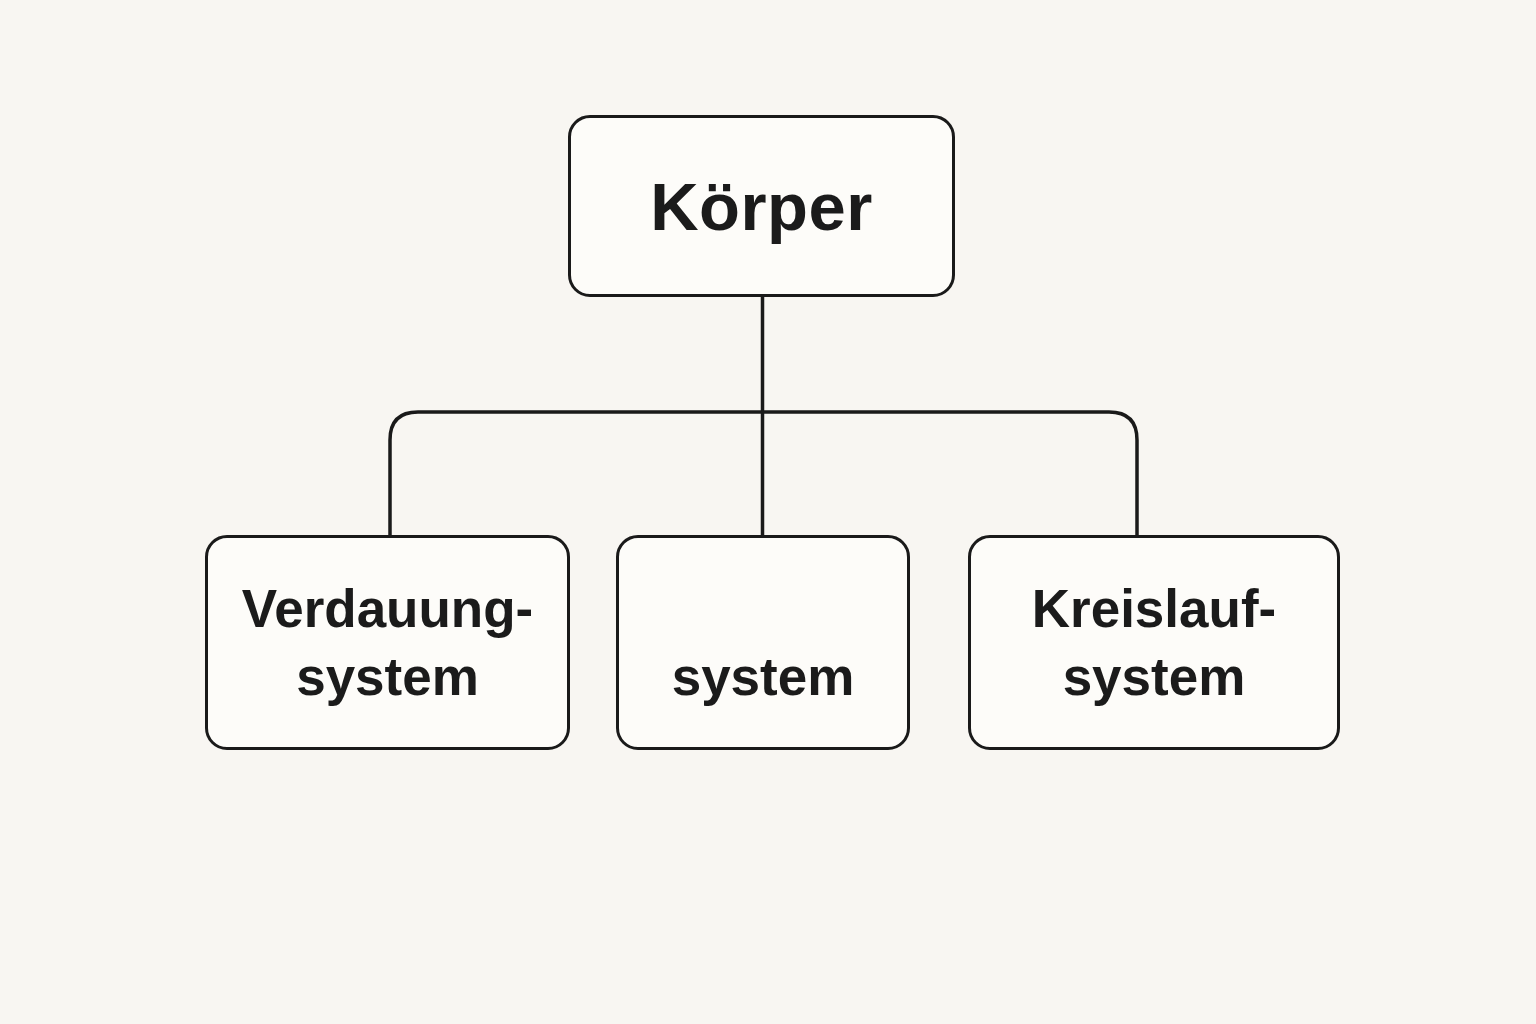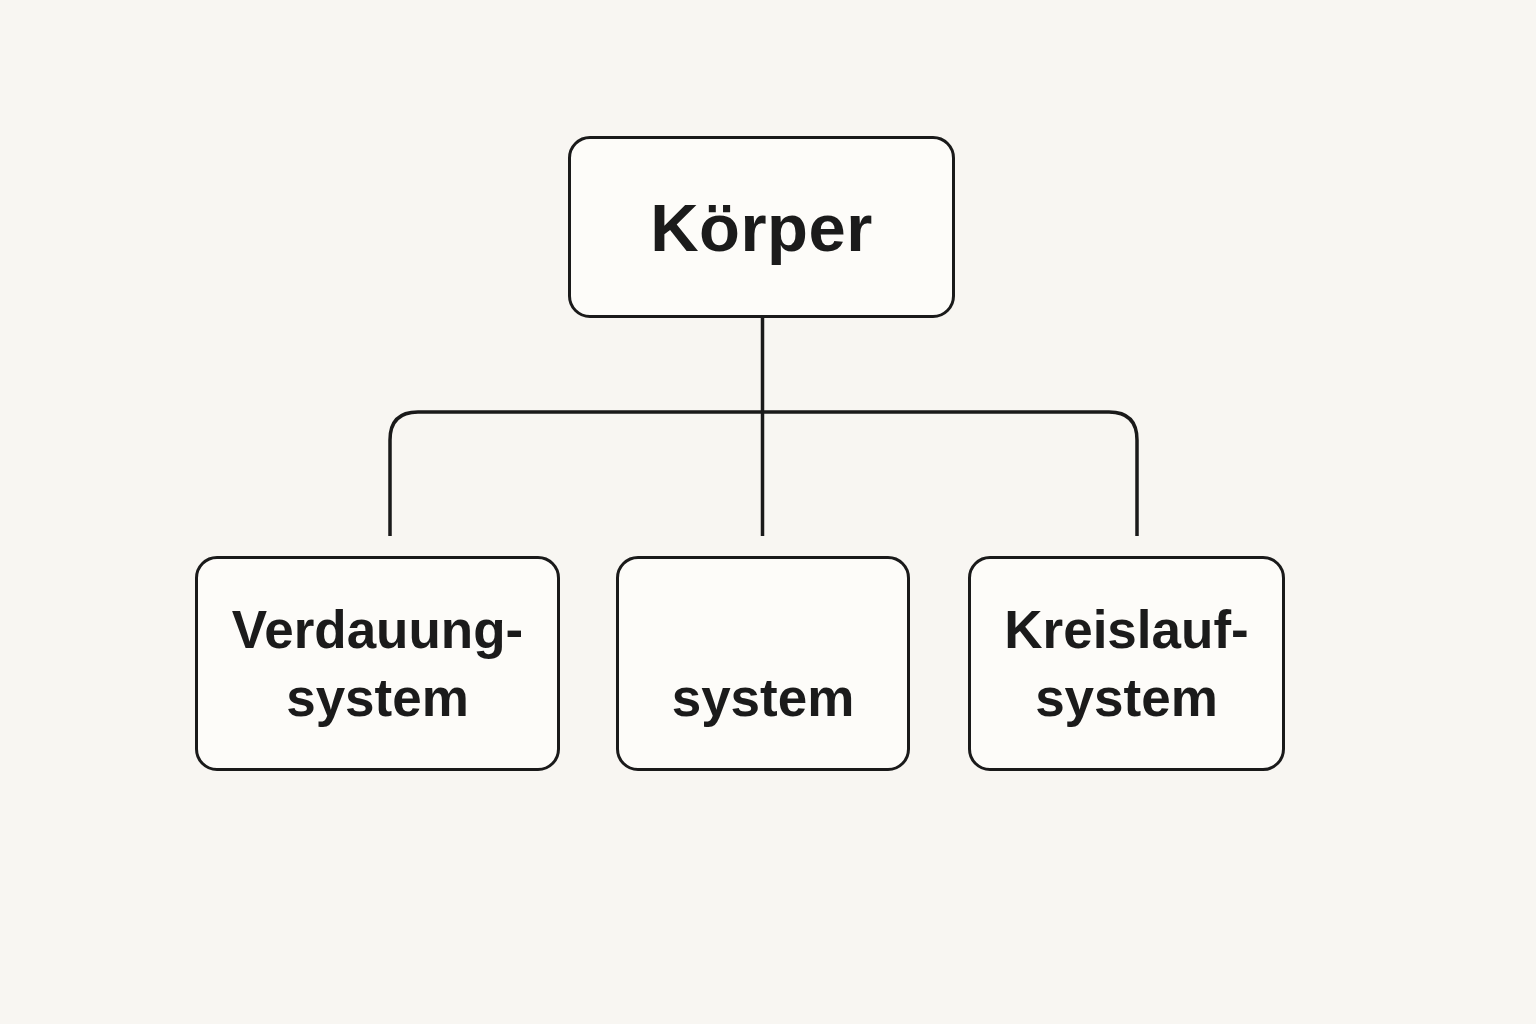--- a/index.html
+++ b/index.html
@@ -44,7 +44,6 @@
     justify-content: center;
     text-align: center;
     color: var(--text);
-    margin-top: 21px;
   }
   .node.root {
     left: 568px;

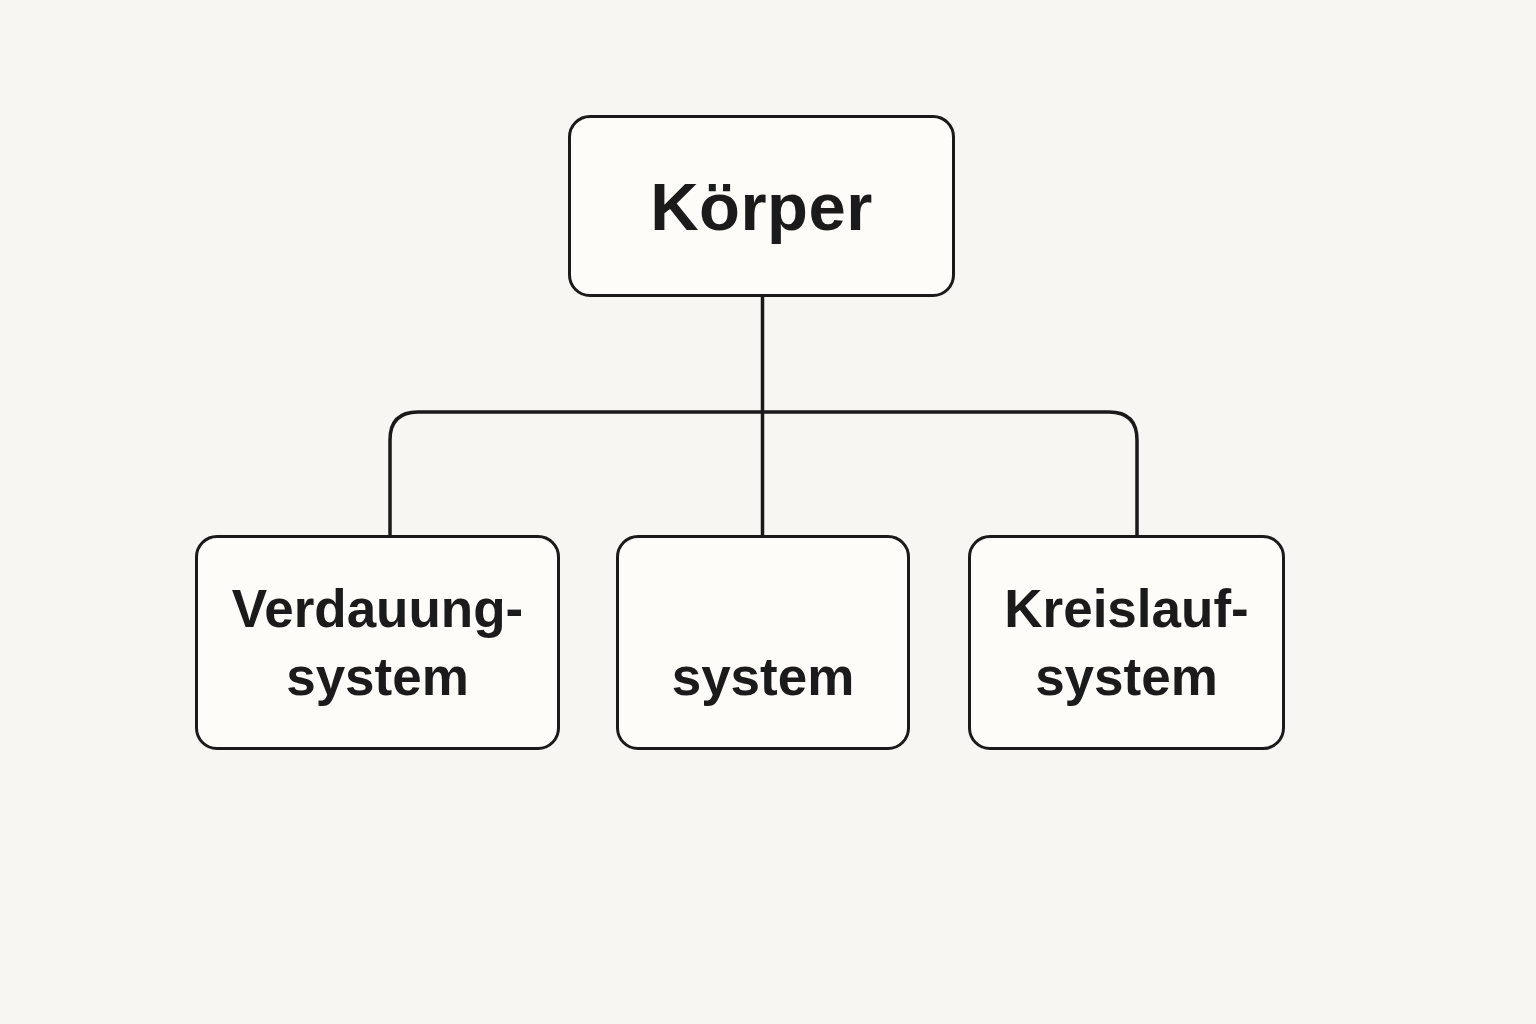--- a/index.html
+++ b/index.html
@@ -60,7 +60,7 @@
     top: 535px;
     height: 215px;
   }
-  #child-0 { left: 195px;  width: 365px; }
+  #child-0 { left: 205px;  width: 365px; }
   #child-1 { left: 616px;  width: 294px; }
   #child-2 { left: 968px;  width: 317px; }
   .child .label {

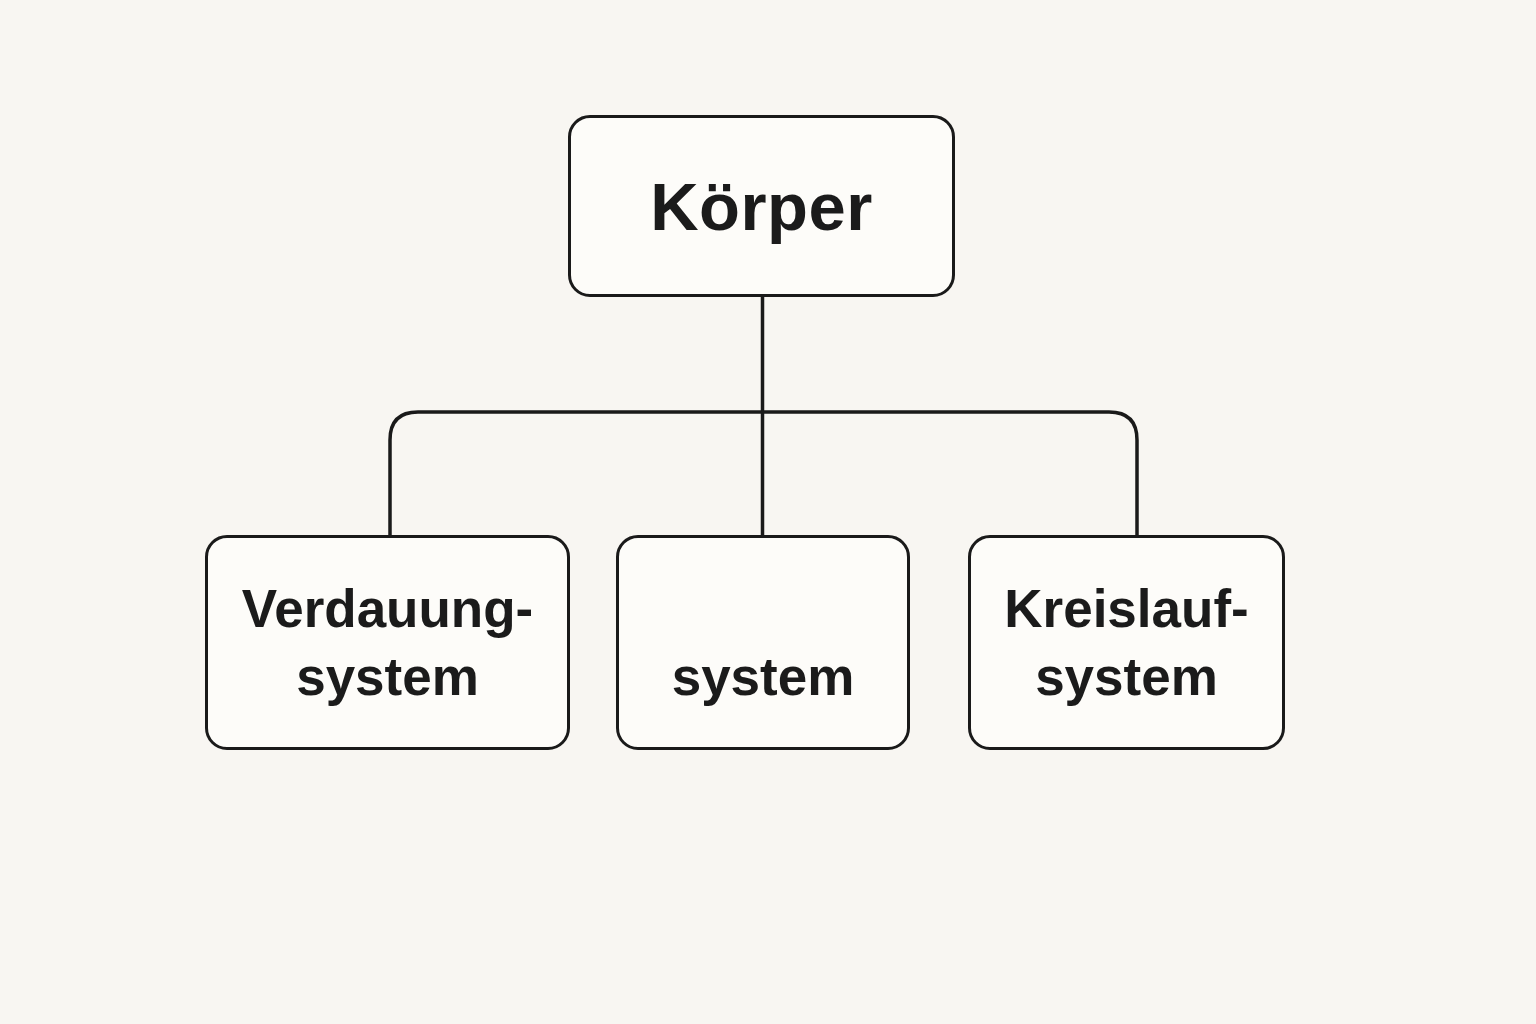--- a/index.html
+++ b/index.html
@@ -62,7 +62,7 @@
   }
   #child-0 { left: 205px;  width: 365px; }
   #child-1 { left: 616px;  width: 294px; }
-  #child-2 { left: 968px;  width: 317px; }
+  #child-2 { left: 968px;  width: 372px; }
   .child .label {
     font-size: 53px;
     font-weight: 600;

